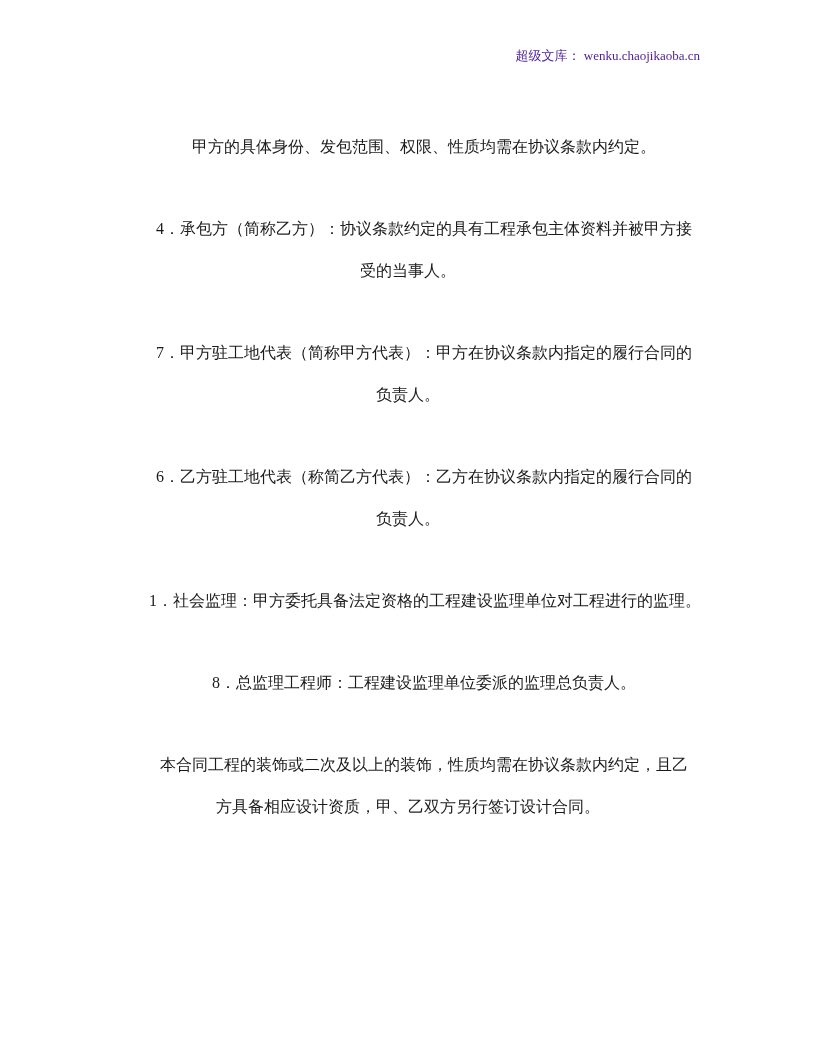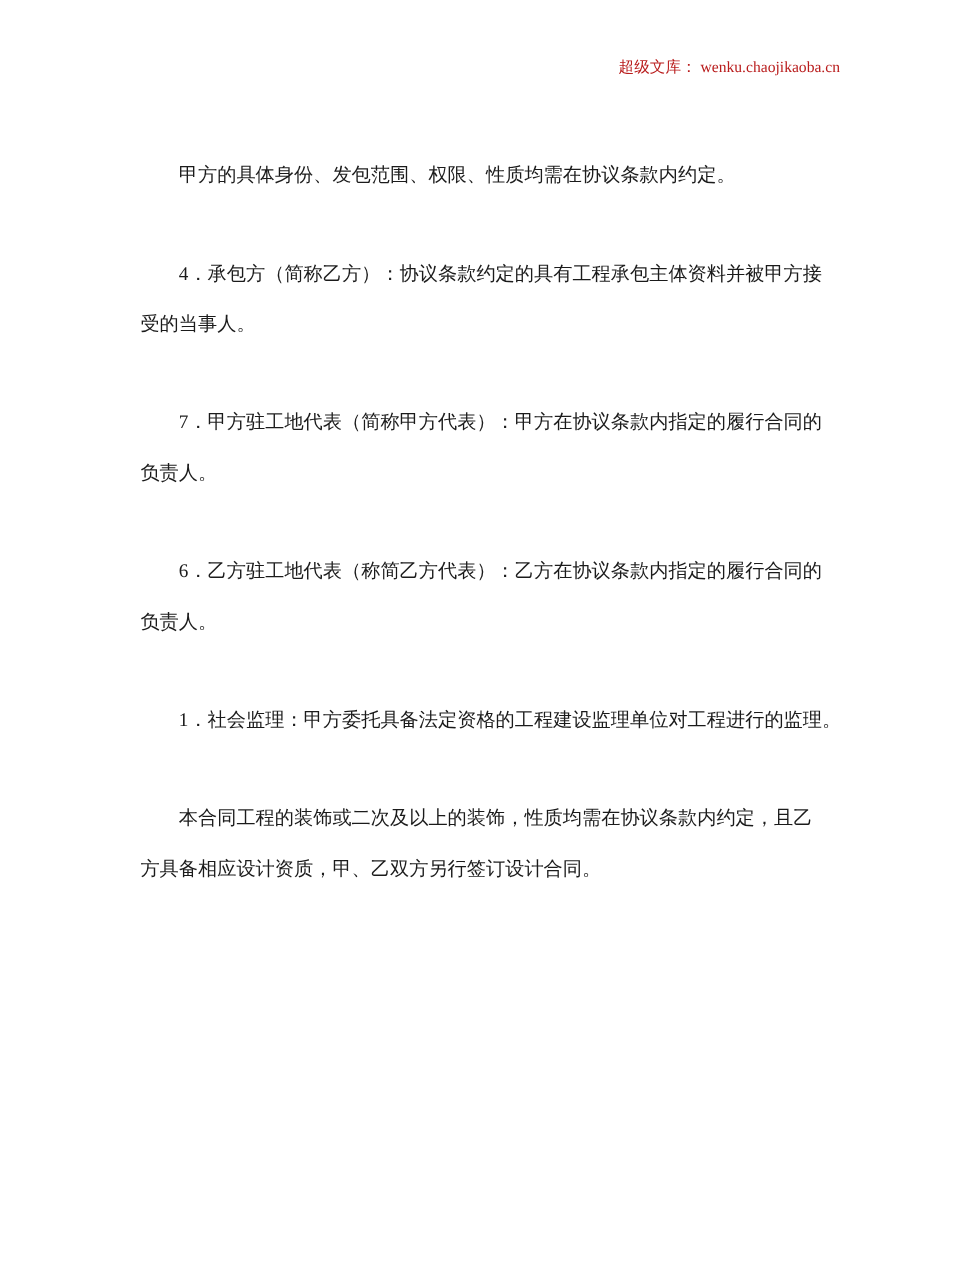--- a/index.html
+++ b/index.html
@@ -24,7 +24,7 @@
     text-align: right;
     font-size: 13px;
     line-height: 18px;
-    color: #b91c1c;
+    color: #4c1d95;
   }
   .doc-body {
     position: absolute;

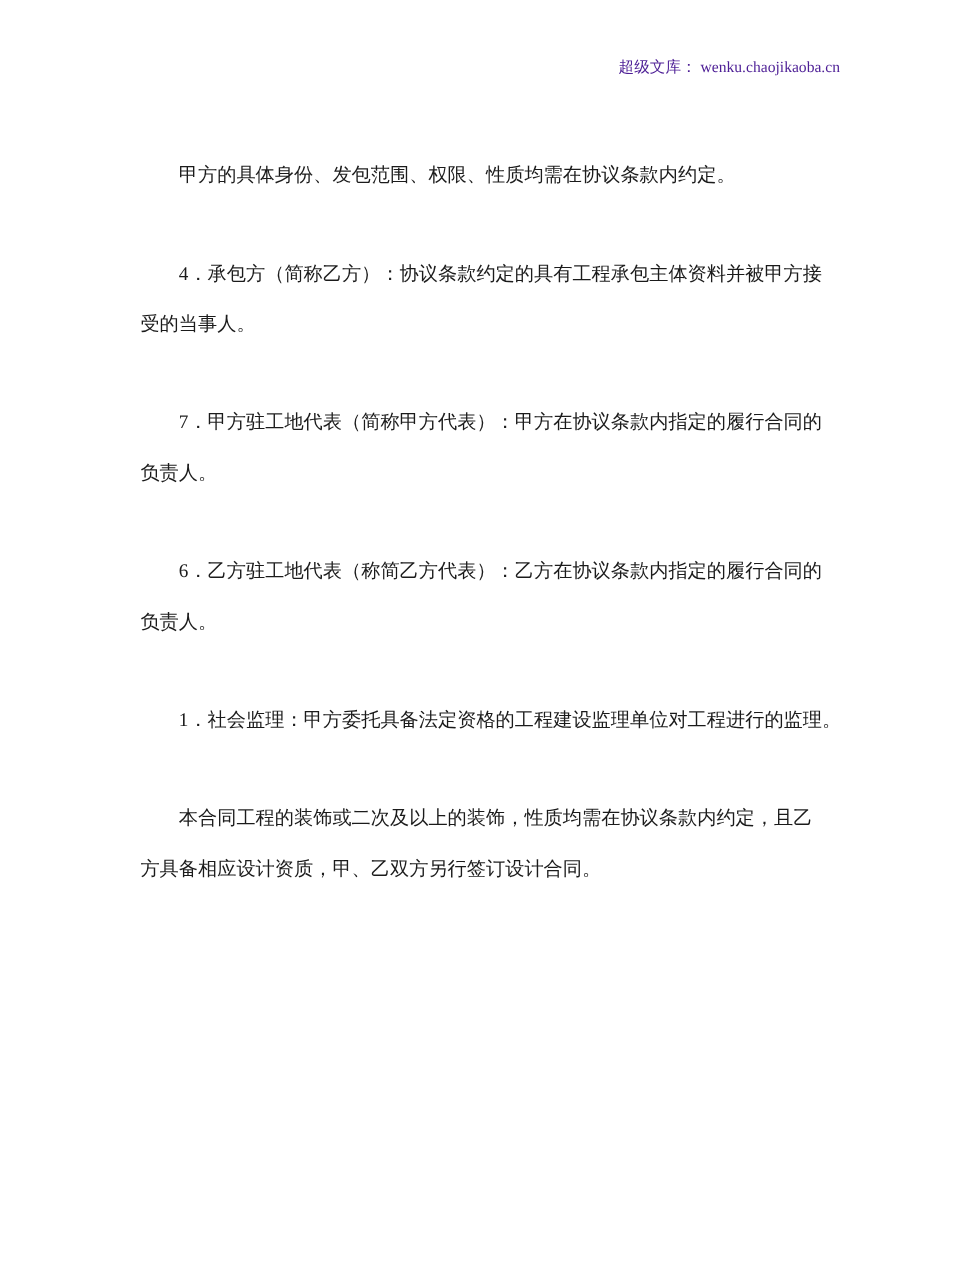--- a/index.html
+++ b/index.html
@@ -41,7 +41,7 @@
     line-height: 42px;
     height: 42px;
     white-space: nowrap;
-    text-align: left;
+    text-align: center;
   }
   .line.first {
     text-indent: 32px;

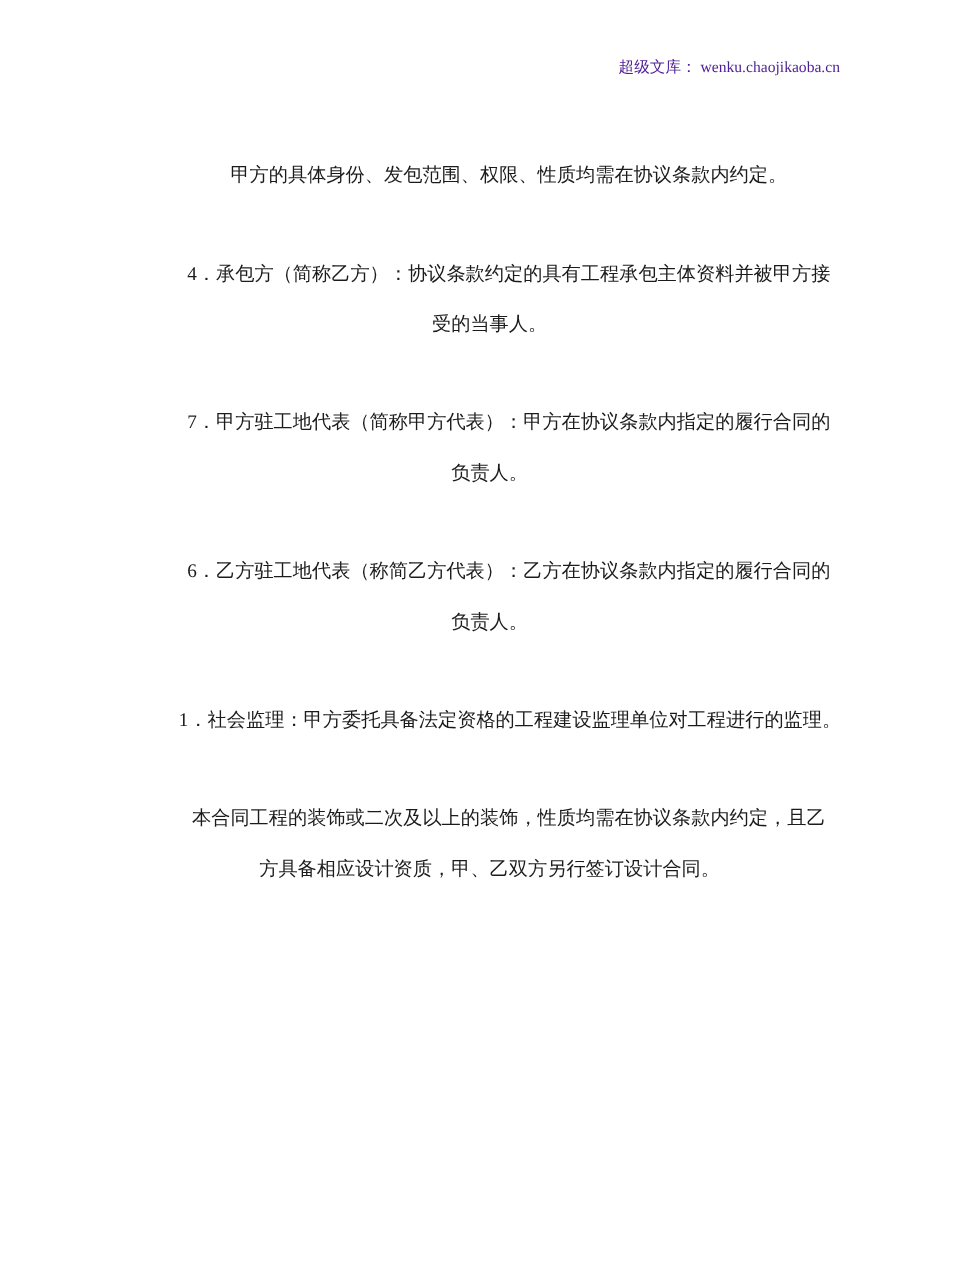--- a/index.html
+++ b/index.html
@@ -74,6 +74,9 @@
         <div class="line first">1．社会监理：甲方委托具备法定资格的工程建设监理单位对工程进行的监理。</div>
       </div>
       <div class="para">
+        <div class="line first">8．总监理工程师：工程建设监理单位委派的监理总负责人。</div>
+      </div>
+      <div class="para">
         <div class="line first">本合同工程的装饰或二次及以上的装饰，性质均需在协议条款内约定，且乙</div>
         <div class="line">方具备相应设计资质，甲、乙双方另行签订设计合同。</div>
       </div>

